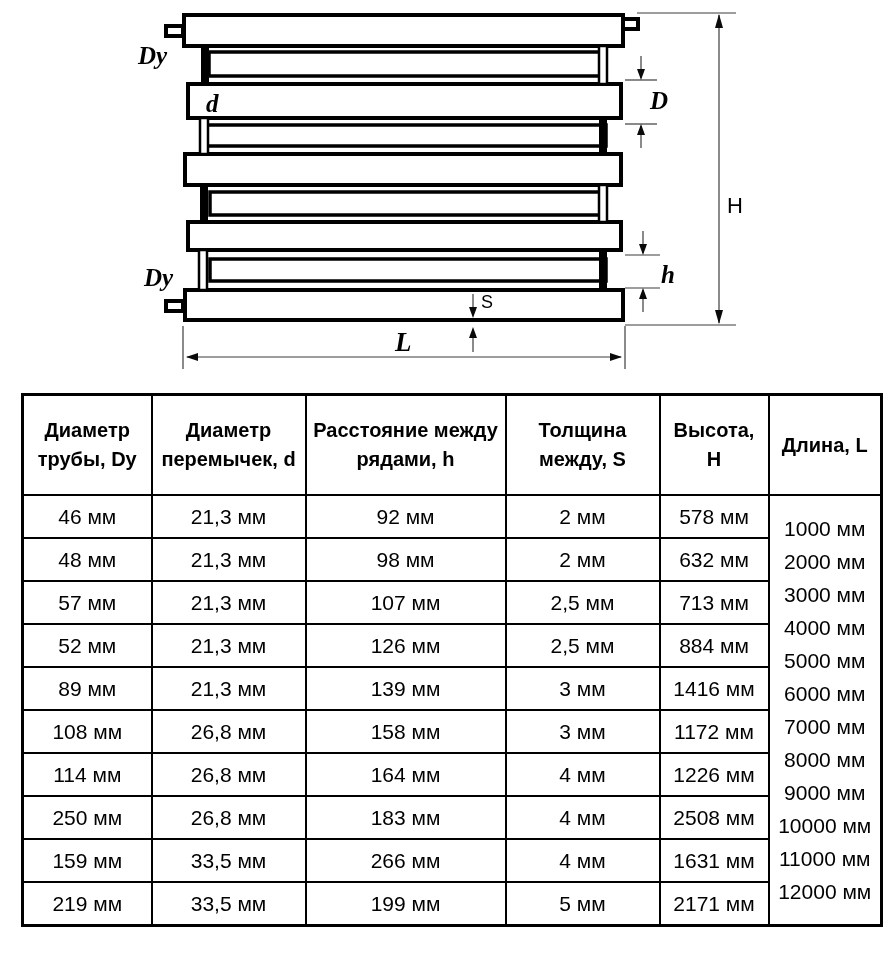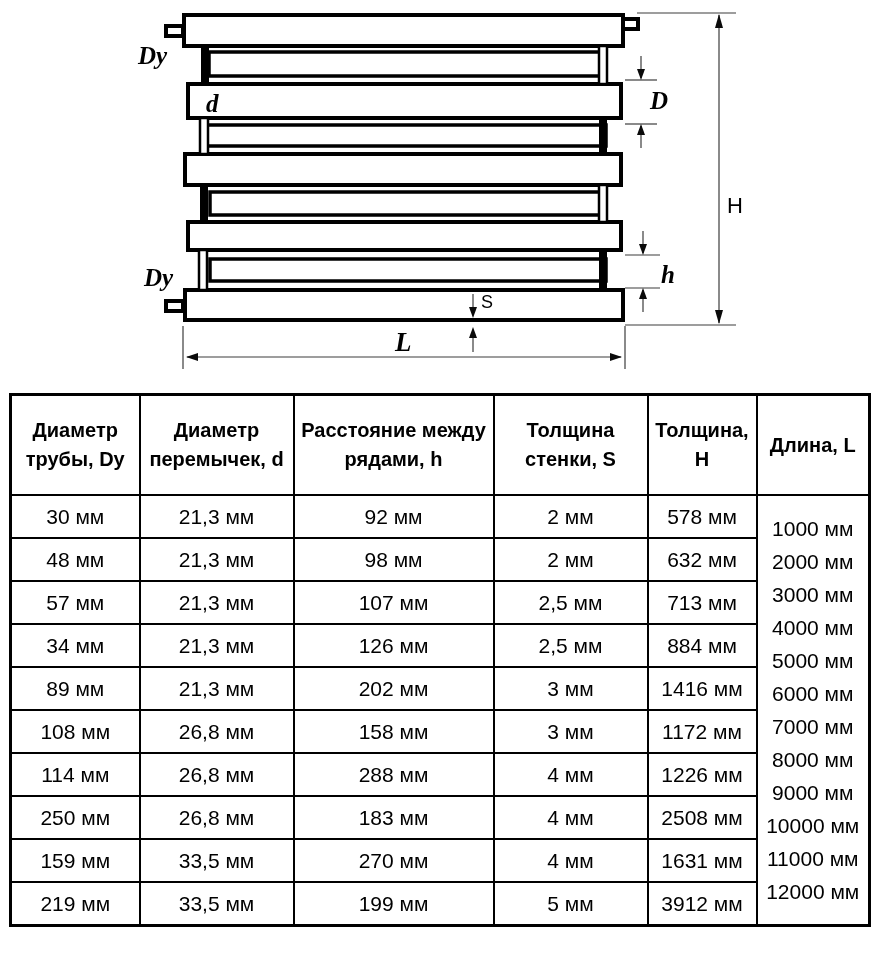--- a/index.html
+++ b/index.html
@@ -19,7 +19,7 @@
   .lbl-sans{font-family:"Liberation Sans","DejaVu Sans",sans-serif;font-size:22px;}
   .lbl-sans-sm{font-family:"Liberation Sans","DejaVu Sans",sans-serif;font-size:18px;}
 
-  table.spec{position:absolute;left:9px;top:393px;border-collapse:collapse;table-layout:fixed;
+  table.spec{position:absolute;left:21px;top:393px;border-collapse:collapse;table-layout:fixed;
              width:861px;background:#fff;}
   table.spec th,table.spec td{border:2px solid #000;text-align:center;vertical-align:middle;
              padding:0 4px;overflow:hidden;}

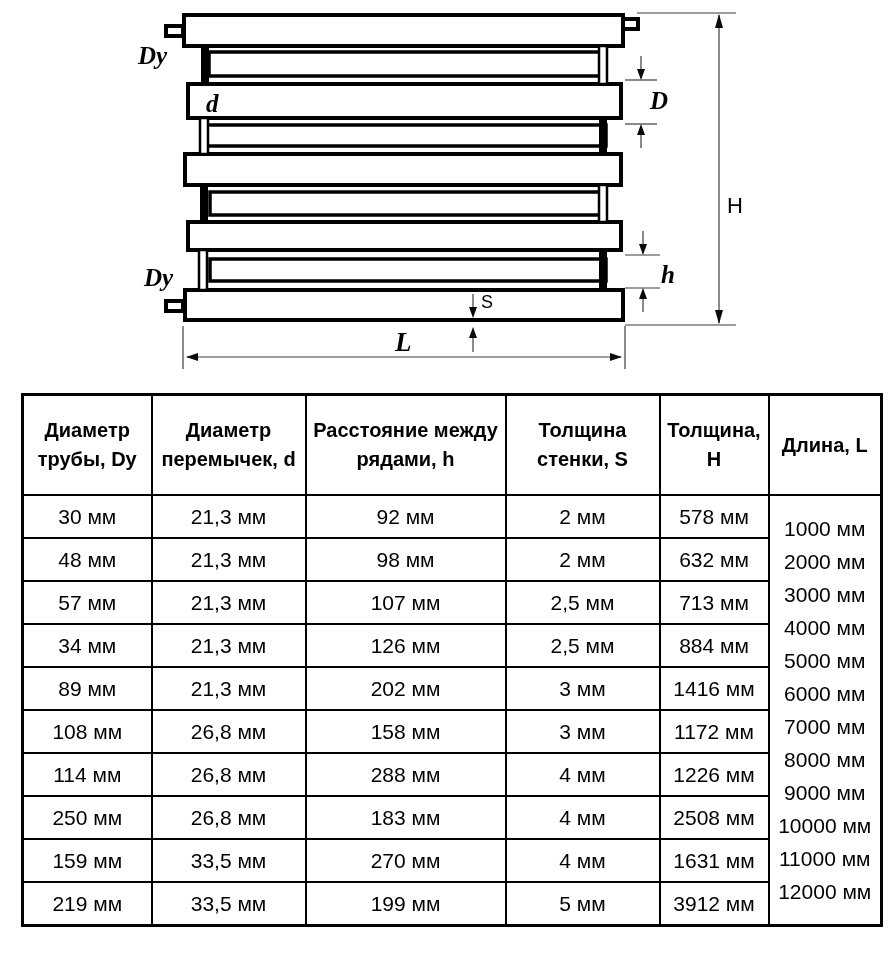--- a/index.html
+++ b/index.html
@@ -126,7 +126,7 @@
         <th>Диаметр трубы, Dy</th>
         <th>Диаметр перемычек, d</th>
         <th>Расстояние между рядами, h</th>
-        <th>Толщина стенки, S</th>
+        <th>Толщина между, S</th>
         <th>Толщина, H</th>
         <th>Длина, L</th>
       </tr>

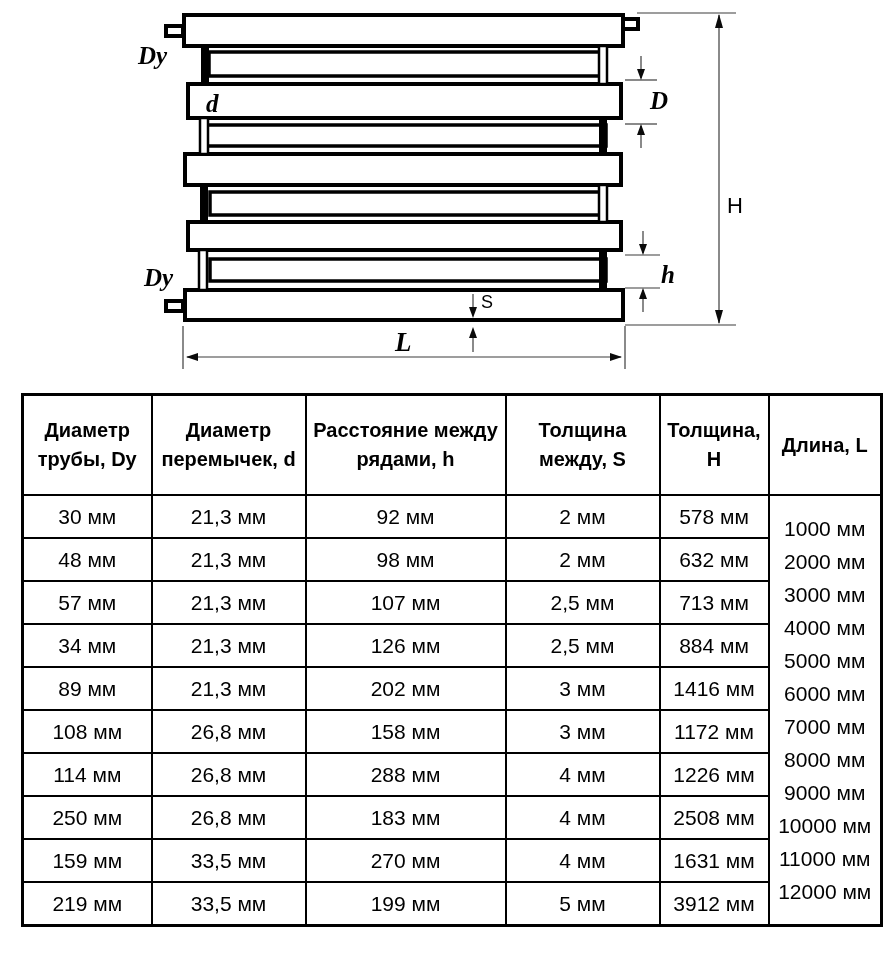--- a/index.html
+++ b/index.html
@@ -127,7 +127,7 @@
         <th>Диаметр перемычек, d</th>
         <th>Расстояние между рядами, h</th>
         <th>Толщина между, S</th>
-        <th>Толщина, H</th>
+        <th>Высота, H</th>
         <th>Длина, L</th>
       </tr>
     </thead>

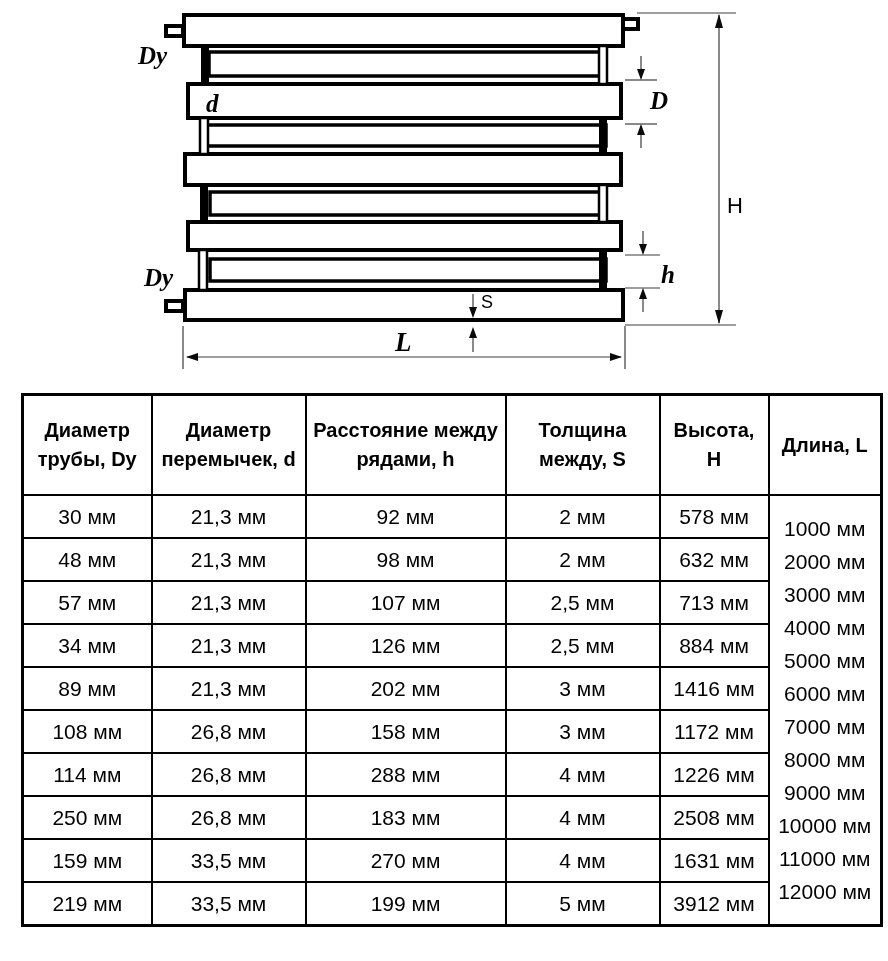--- a/index.html
+++ b/index.html
@@ -133,7 +133,7 @@
     </thead>
     <tbody>
       <tr>
-        <td>30 мм</td>
+        <td>46 мм</td>
         <td>21,3 мм</td>
         <td>92 мм</td>
         <td>2 мм</td>

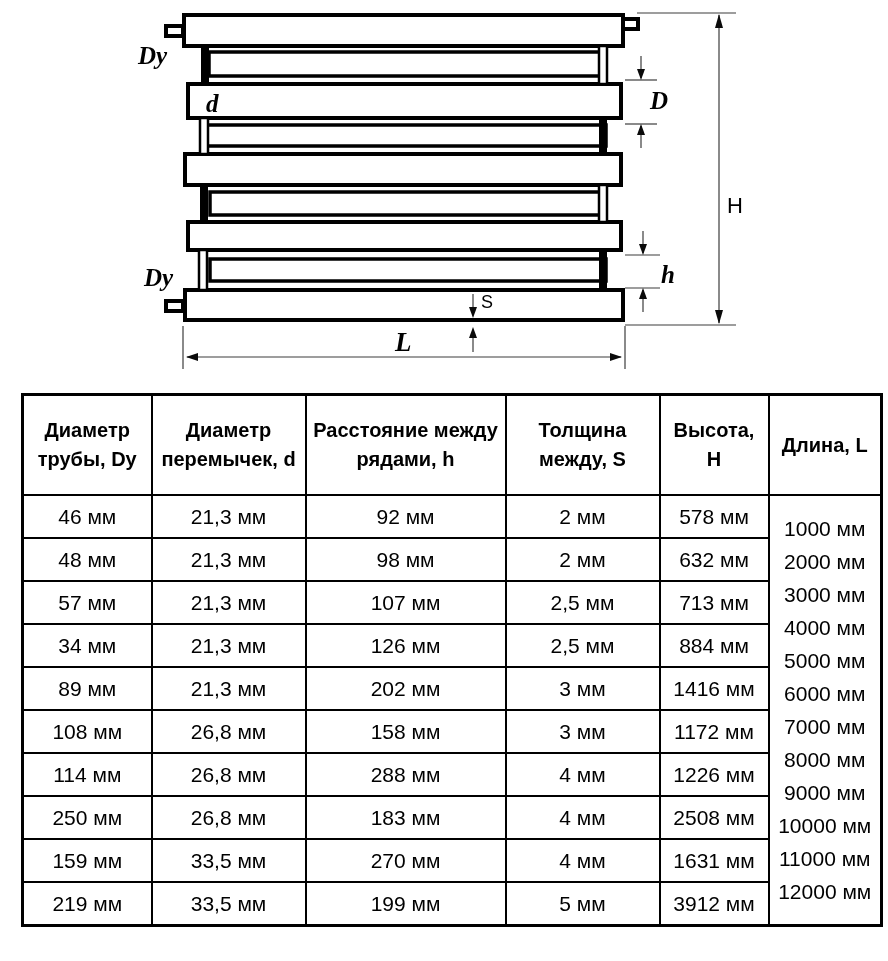--- a/index.html
+++ b/index.html
@@ -166,7 +166,7 @@
         <td>713 мм</td>
       </tr>
       <tr>
-        <td>34 мм</td>
+        <td>52 мм</td>
         <td>21,3 мм</td>
         <td>126 мм</td>
         <td>2,5 мм</td>

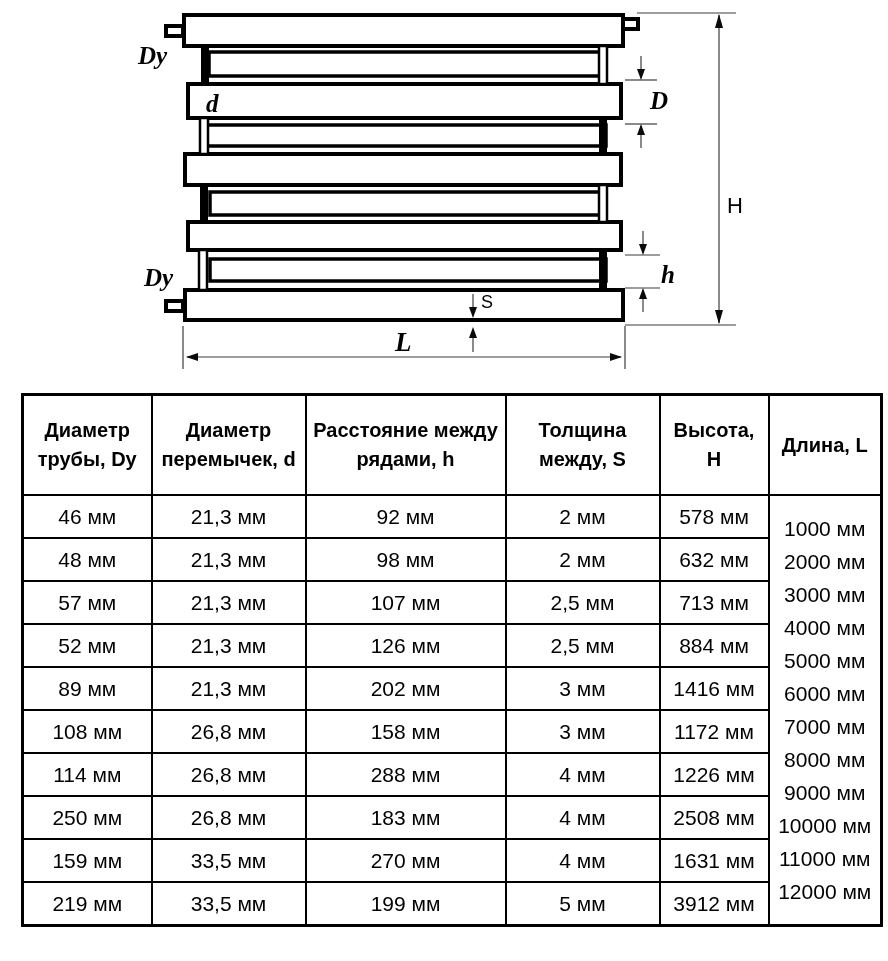--- a/index.html
+++ b/index.html
@@ -175,7 +175,7 @@
       <tr>
         <td>89 мм</td>
         <td>21,3 мм</td>
-        <td>202 мм</td>
+        <td>139 мм</td>
         <td>3 мм</td>
         <td>1416 мм</td>
       </tr>

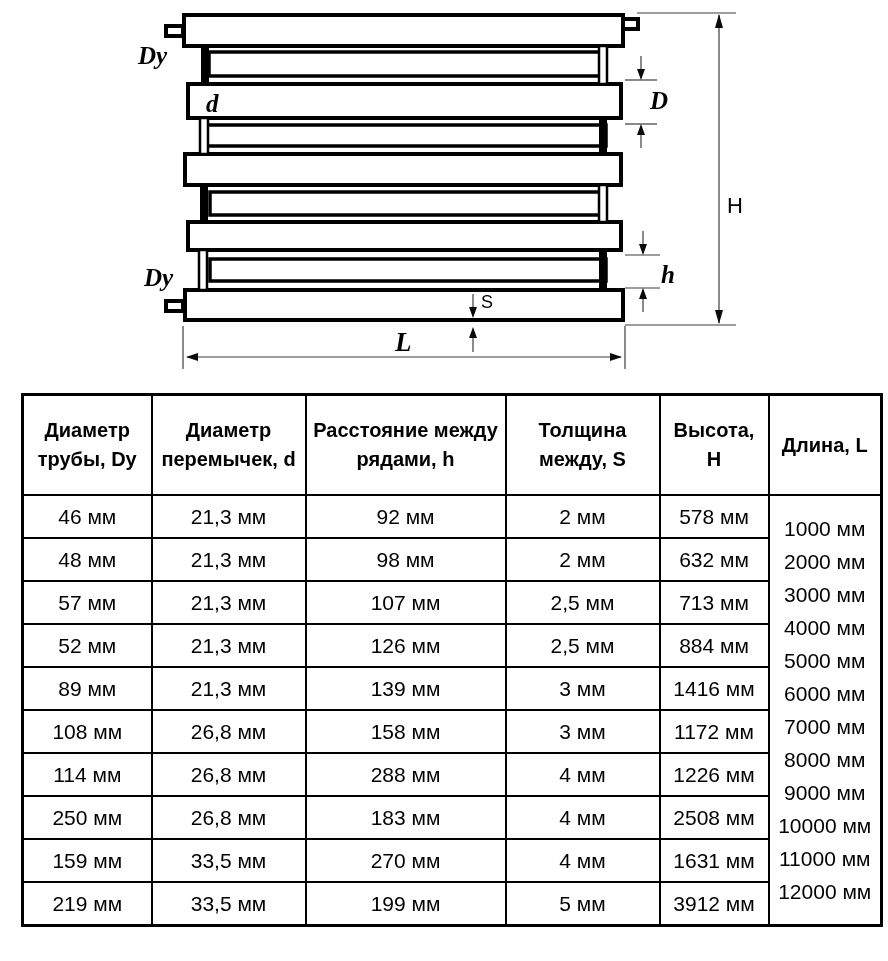--- a/index.html
+++ b/index.html
@@ -189,7 +189,7 @@
       <tr>
         <td>114 мм</td>
         <td>26,8 мм</td>
-        <td>288 мм</td>
+        <td>164 мм</td>
         <td>4 мм</td>
         <td>1226 мм</td>
       </tr>

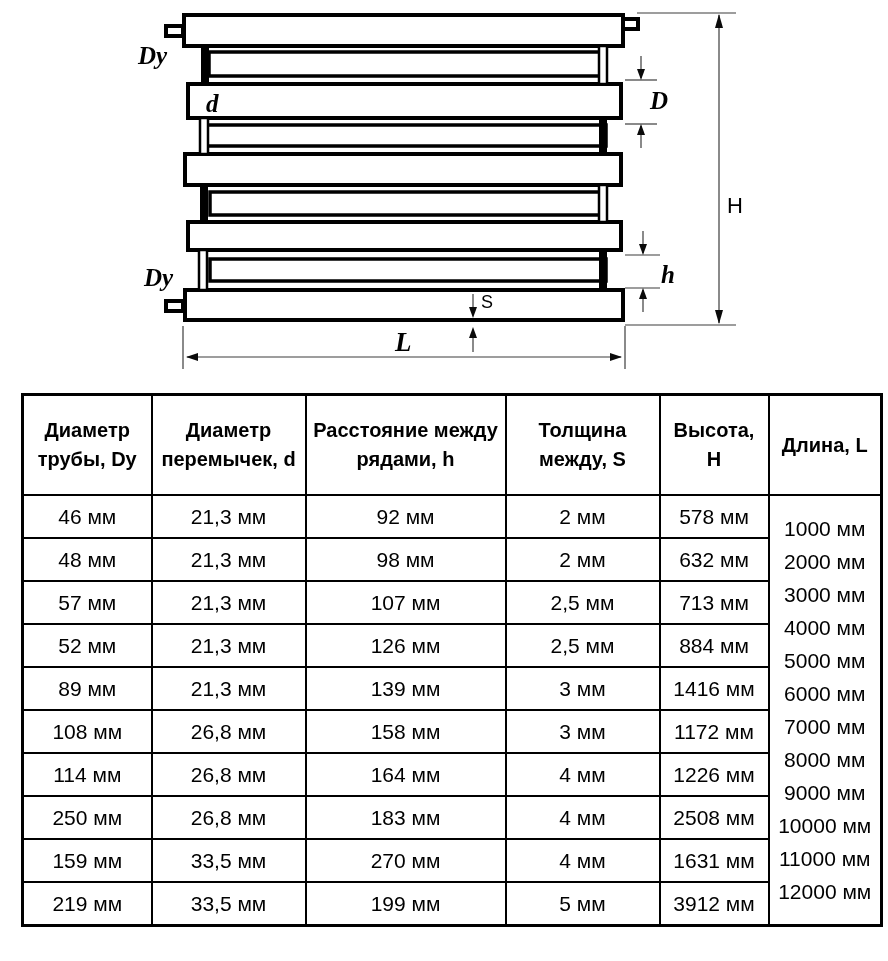--- a/index.html
+++ b/index.html
@@ -203,7 +203,7 @@
       <tr>
         <td>159 мм</td>
         <td>33,5 мм</td>
-        <td>270 мм</td>
+        <td>266 мм</td>
         <td>4 мм</td>
         <td>1631 мм</td>
       </tr>

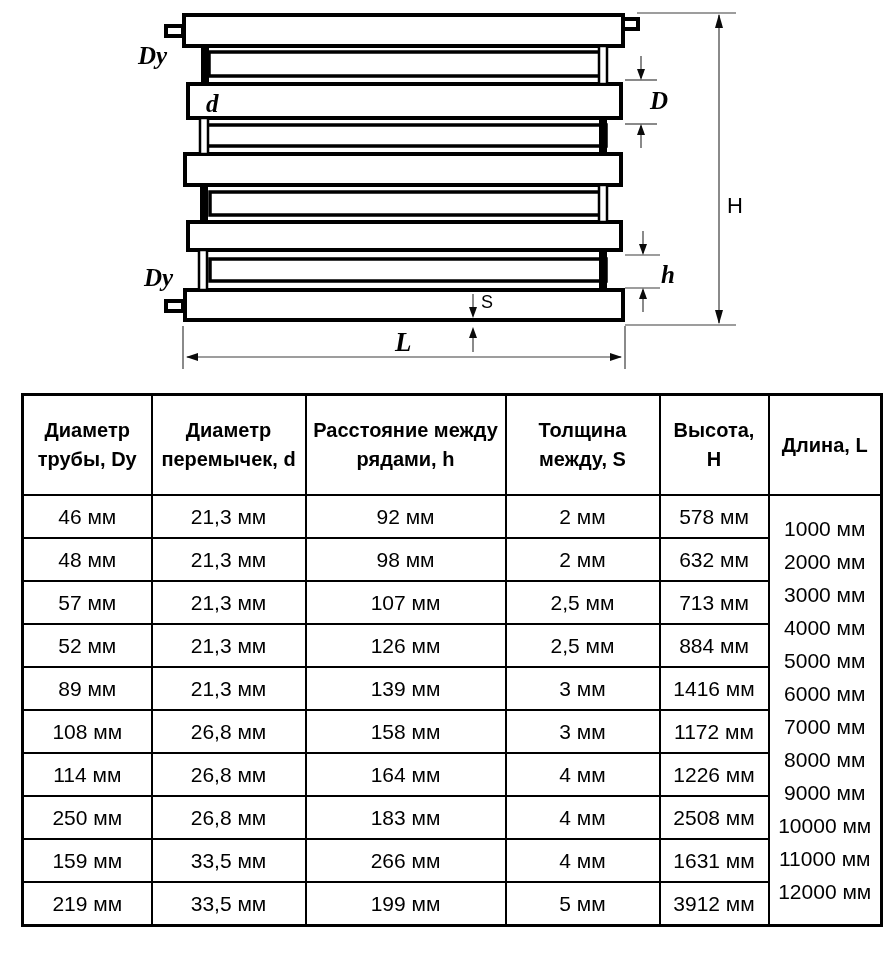--- a/index.html
+++ b/index.html
@@ -212,7 +212,7 @@
         <td>33,5 мм</td>
         <td>199 мм</td>
         <td>5 мм</td>
-        <td>3912 мм</td>
+        <td>2171 мм</td>
       </tr>
     </tbody>
   </table>

